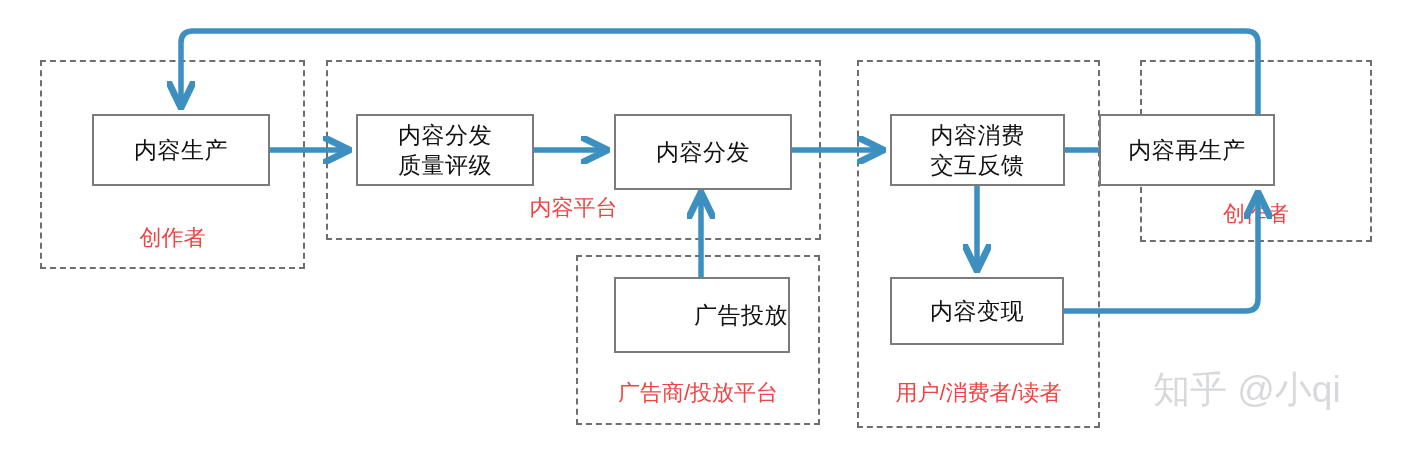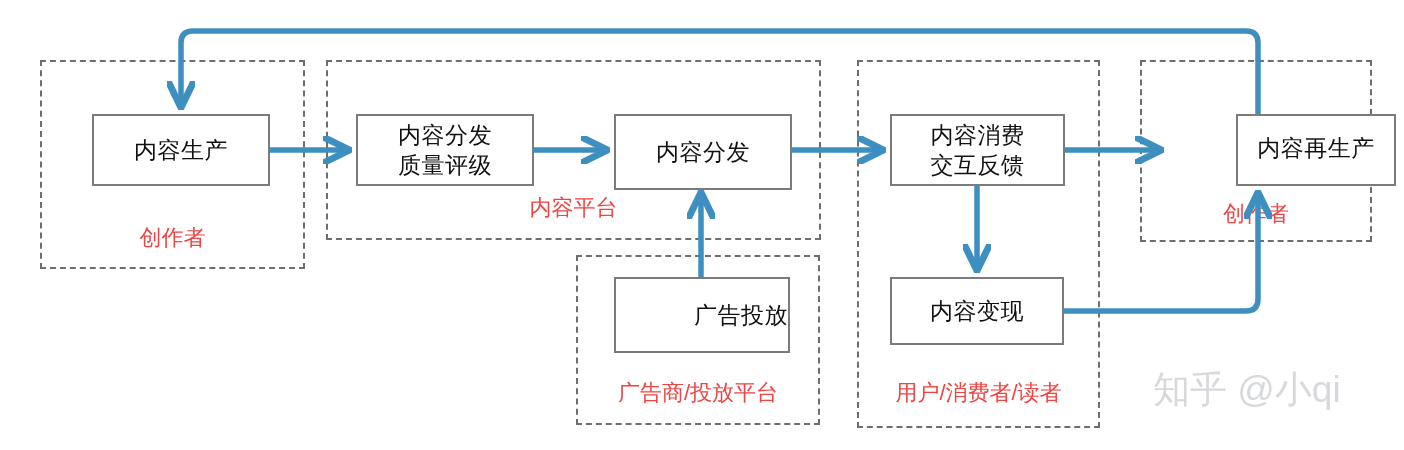--- a/index.html
+++ b/index.html
@@ -133,7 +133,7 @@
     <span class="line2">交互反馈</span>
   </div>
 
-  <div class="node" style="left:1236px; top:114px; width:160px; height:72px;font-family:Liberation Mono, monospace;">
+  <div class="node" style="left:1099px; top:114px; width:176px; height:72px;">
     <span>内容再生产</span>
   </div>
 

